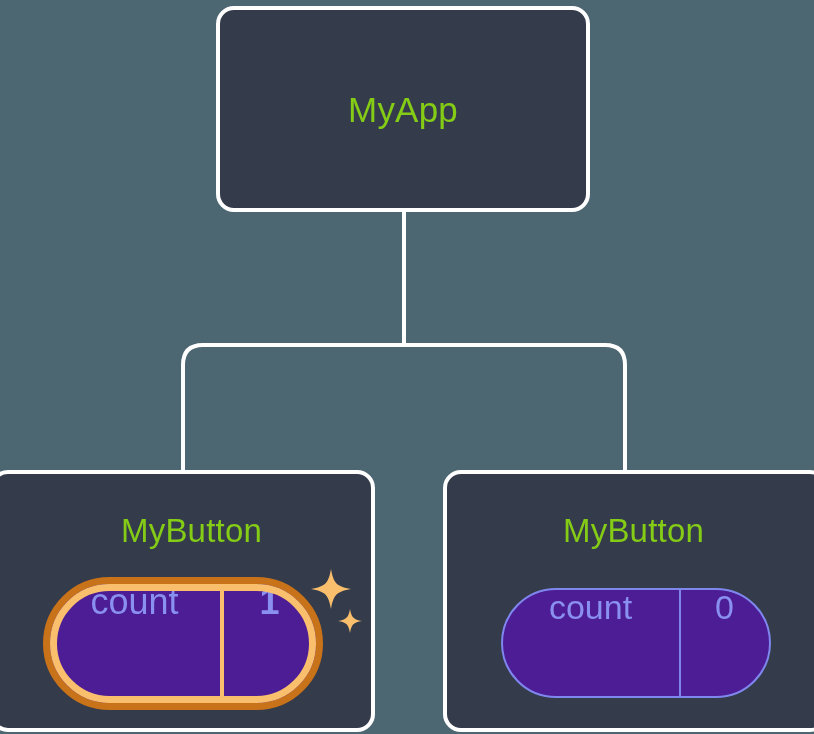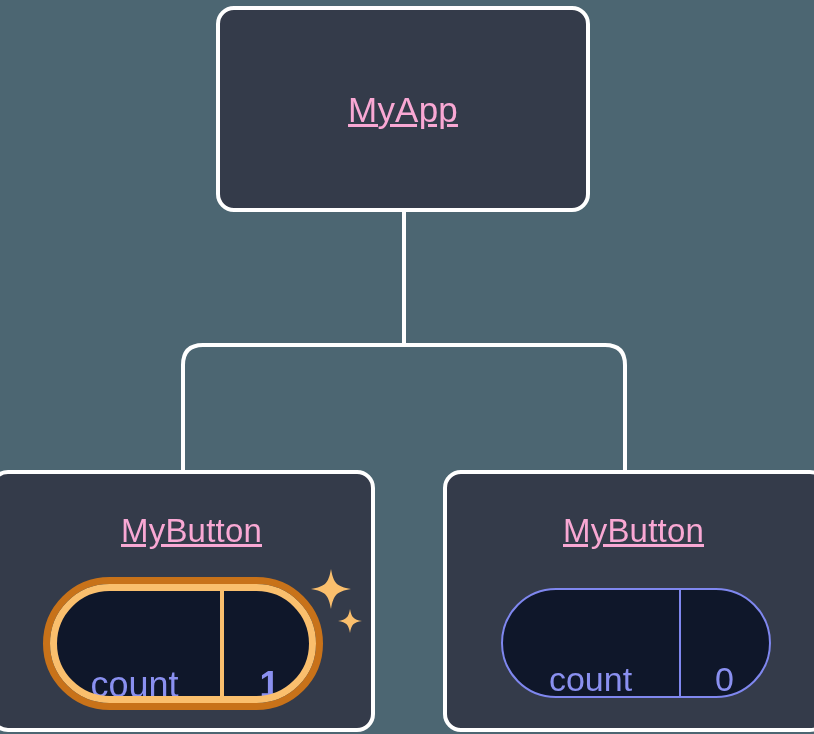--- a/index.html
+++ b/index.html
@@ -72,12 +72,11 @@
   }
 
   .node-title {
-    color: #f9a8d4;
+    color: #84cc16;
     font-size: 33px;
     line-height: 1;
     letter-spacing: 0.2px;
     white-space: nowrap;
-    text-decoration: underline;
   }
 
   .node-root .node-title {

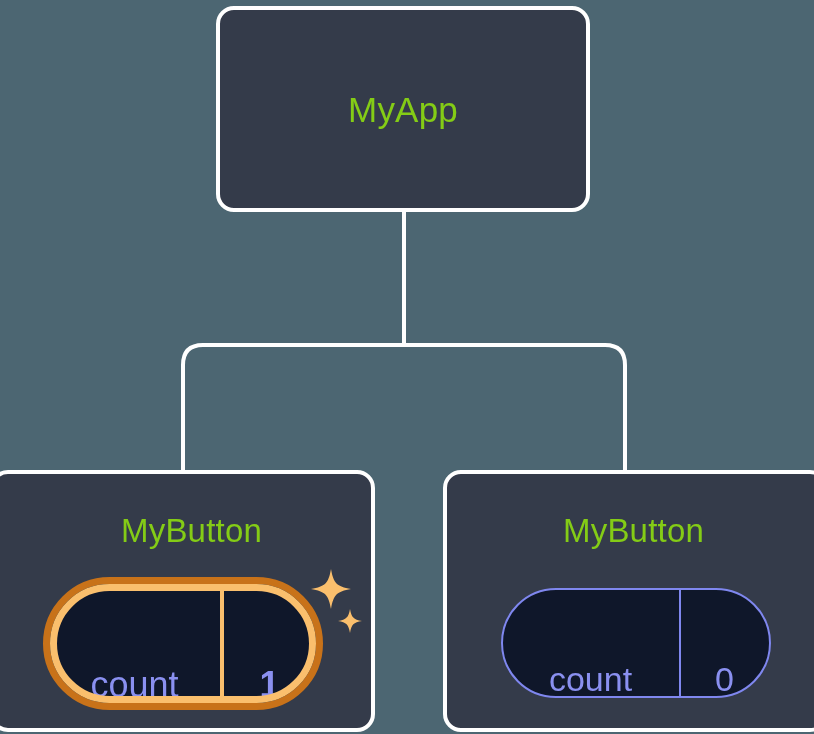--- a/index.html
+++ b/index.html
@@ -101,9 +101,9 @@
     position: relative;
     box-sizing: border-box;
     display: flex;
-    align-items: flex-end;
+    align-items: flex-start;
     border-radius: 999px;
-    background: #0f172a;
+    background: #4c1d95;
   }
 
   

